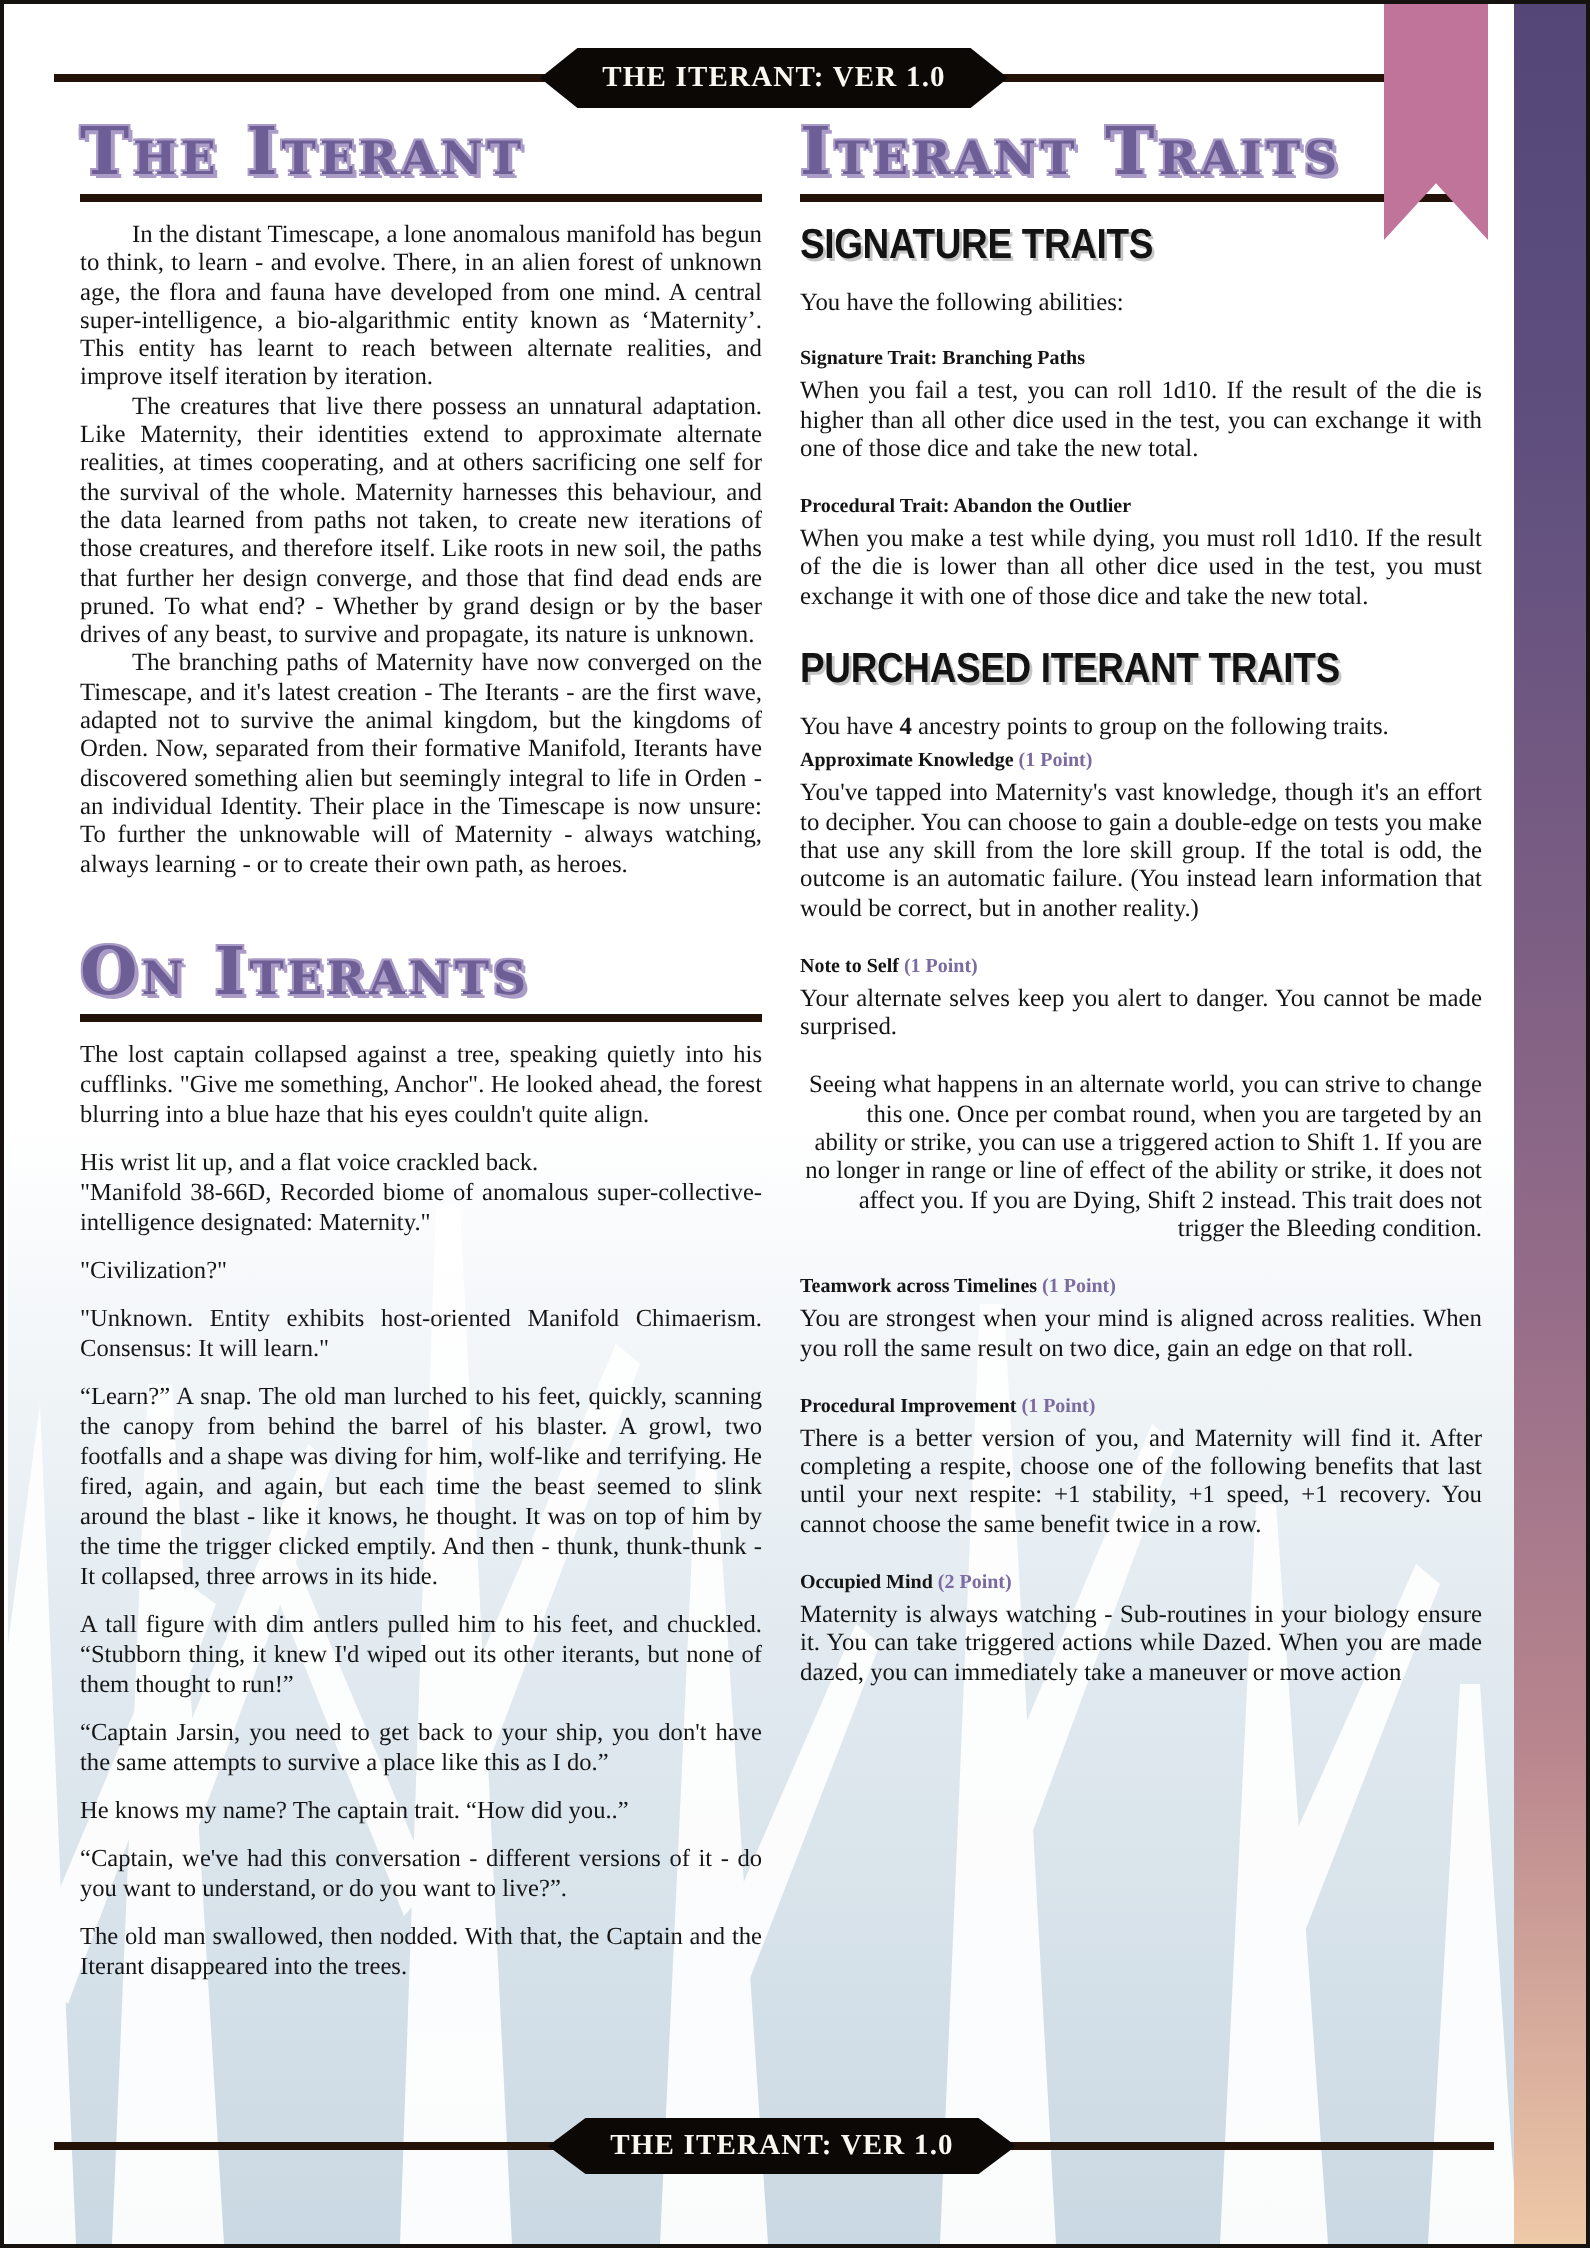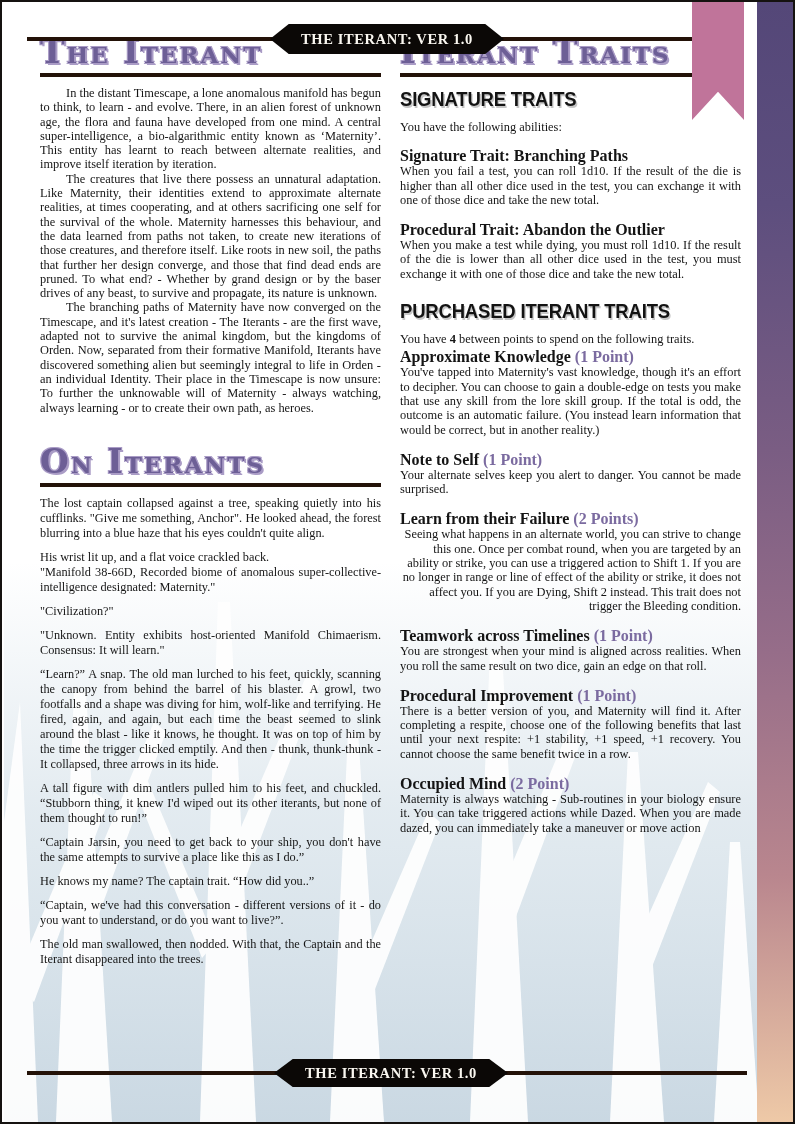--- a/index.html
+++ b/index.html
@@ -31,7 +31,7 @@
     clip-path:polygon(0 50%,8% 0,92% 0,100% 50%,92% 100%,8% 100%);
   }
   
-  .col { position:absolute; top:32px; width:341px; z-index:1; }
+  .col { position:absolute; top:56px; width:341px; z-index:1; }
   .col-left  { left:38px; }
   .col-right { left:398px; }
   h1.fancy {

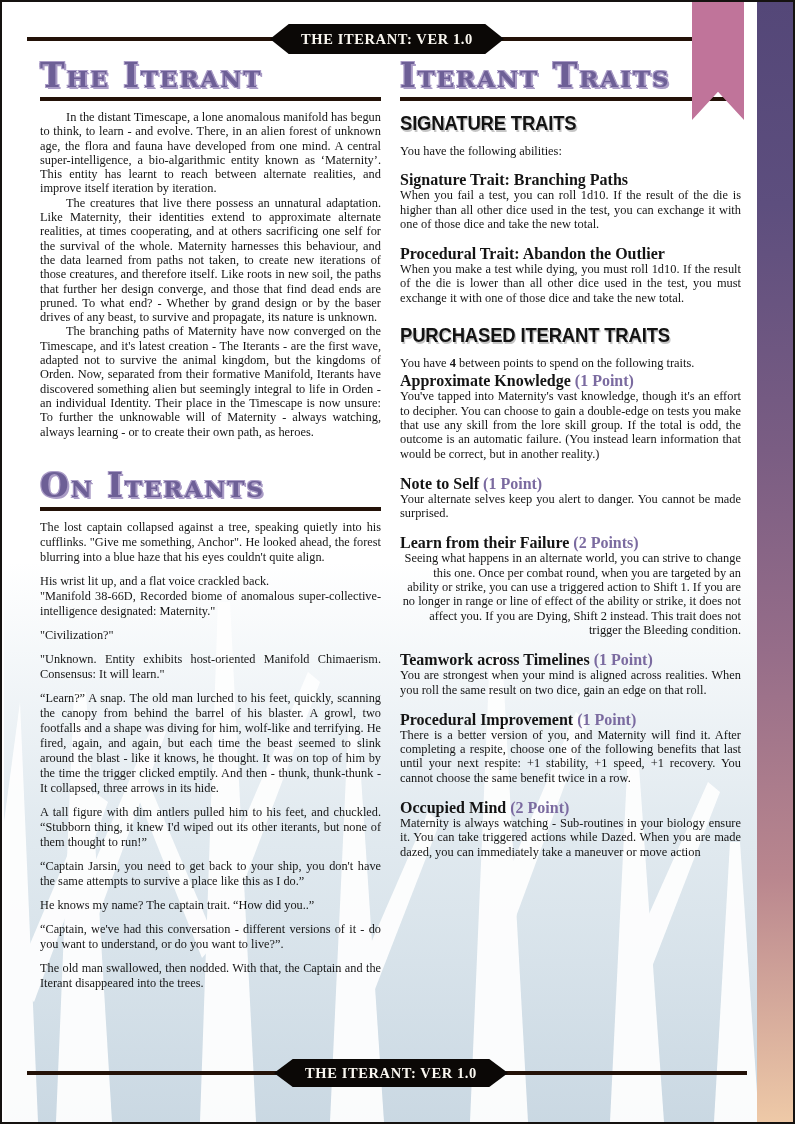--- a/index.html
+++ b/index.html
@@ -53,7 +53,7 @@
   }
   .narrative p.tight { margin-bottom:0; }
   .trait { margin-top:15px; }
-  .trait-name { font-weight:bold; font-size:16px; line-height:16px;font-family:Liberation Serif, serif; }
+  .trait-name { font-weight:bold; font-size:10px; line-height:16px;font-family:Liberation Serif, serif; }
   .trait-cost { font-weight:bold; color:#7b6ba0; }
   .trait-desc { font-size:12.4px; line-height:14.3px; text-align:justify; }
   .trait-desc.ragged { text-align:right; }

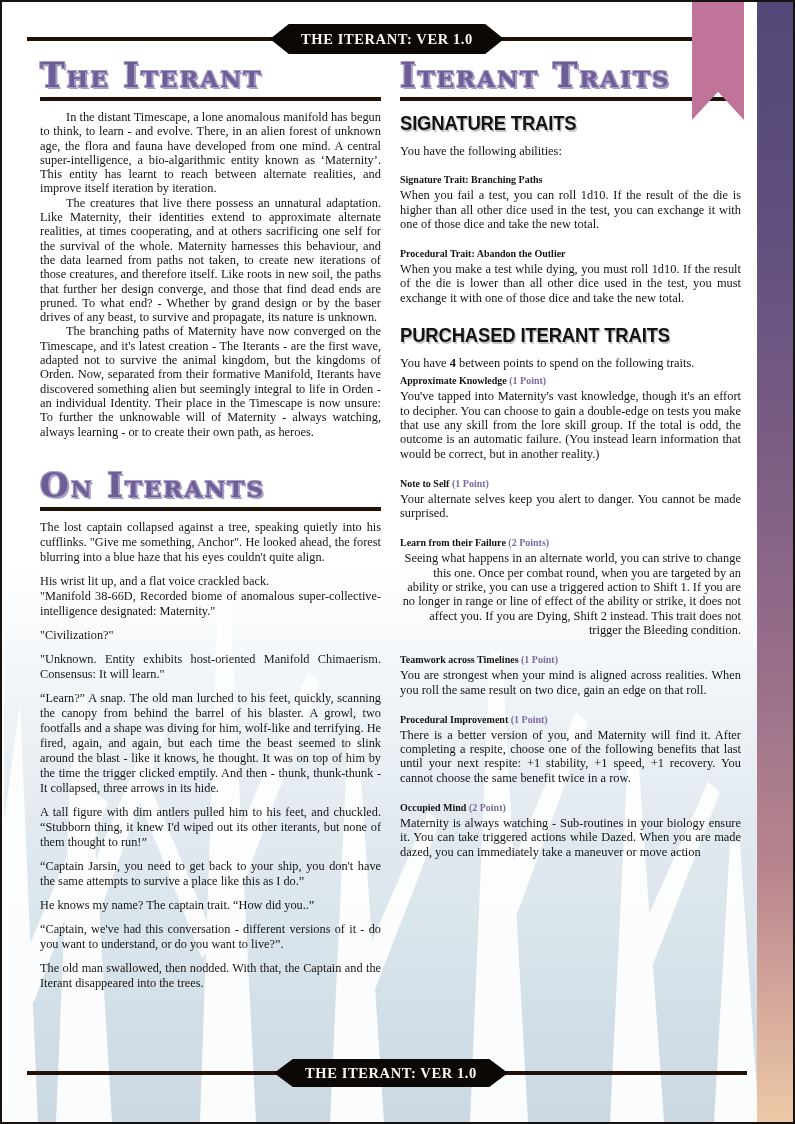--- a/index.html
+++ b/index.html
@@ -151,7 +151,7 @@
     </div>
 
     <h2 class="sans" style="margin-top:18px;">PURCHASED ITERANT TRAITS</h2>
-    <p class="nobody pur-intro"><span>You have </span><b>4</b><span> between points to spend on the following traits.</span></p>
+    <p class="nobody pur-intro"><span>You have </span><b>4</b><span> ancestry points to group on the following traits.</span></p>
 
     <div class="trait sp2">
       <div class="trait-name"><span>Approximate Knowledge</span> <span class="trait-cost">(1 Point)</span></div>

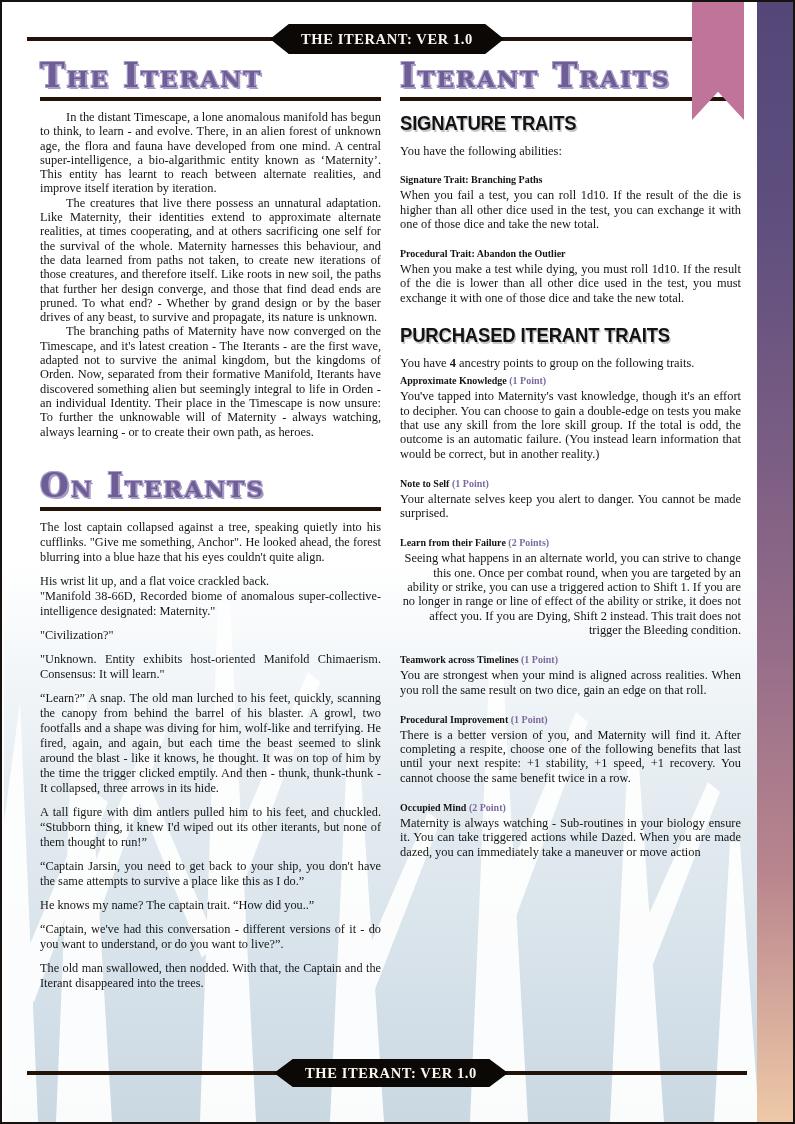--- a/index.html
+++ b/index.html
@@ -164,7 +164,6 @@
     </div>
 
     <div class="trait">
-      <div class="trait-name"><span>Learn from their Failure</span> <span class="trait-cost">(2 Points)</span></div>
       <div class="trait-desc ragged">Seeing what happens in an alternate world, you can strive to change this one. Once per combat round, when you are targeted by an ability or strike, you can use a triggered action to Shift 1. If you are no longer in range or line of effect of the ability or strike, it does not affect you. If you are Dying, Shift 2 instead. This trait does not trigger the Bleeding condition.</div>
     </div>
 

